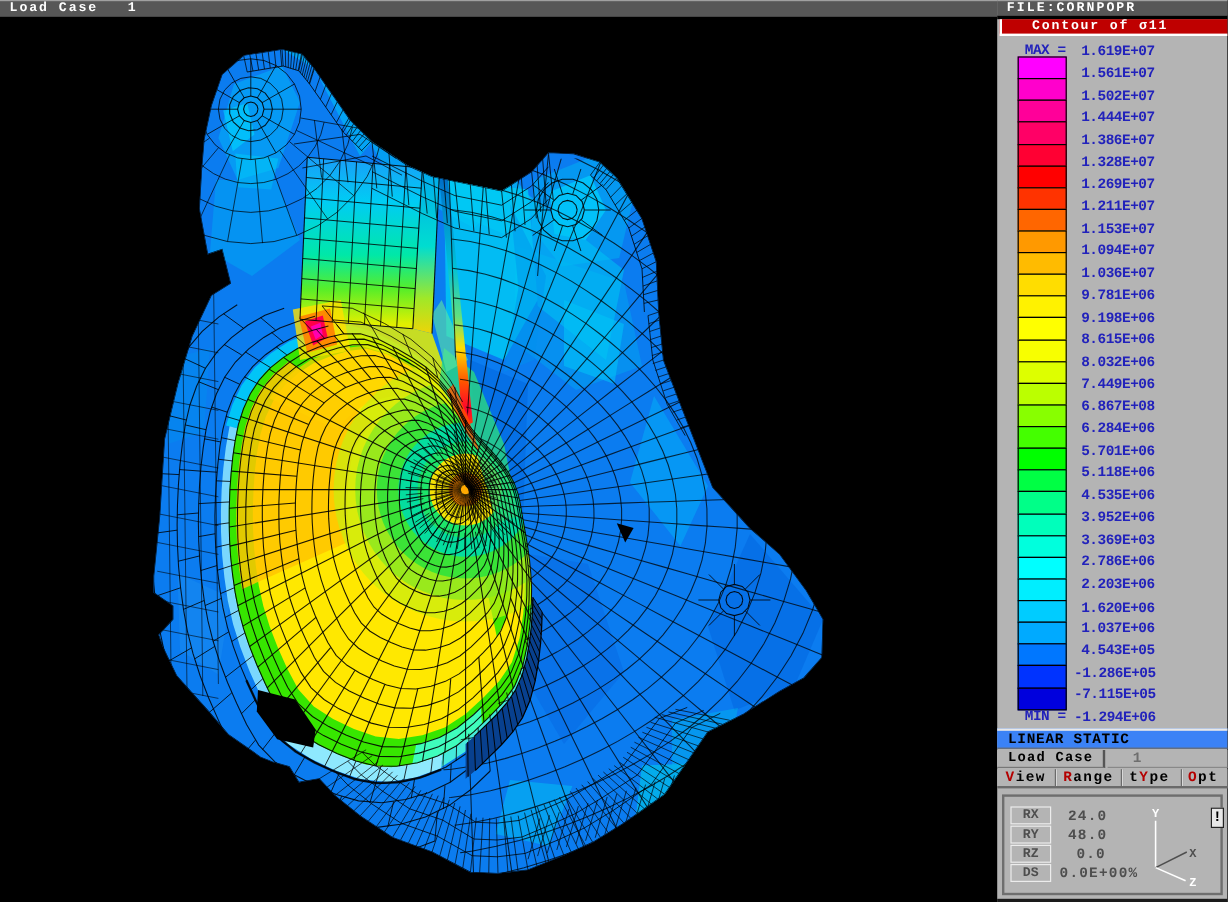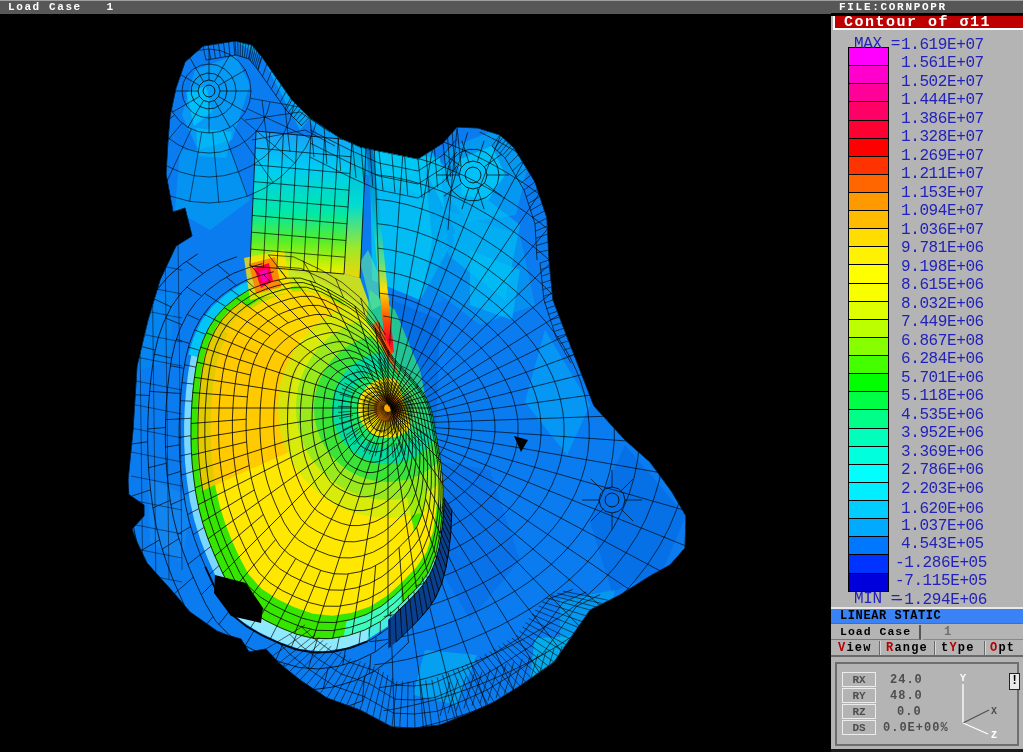--- a/index.html
+++ b/index.html
@@ -11,7 +11,7 @@
  border-top:1px solid #a0a0a0;color:#fff;font-size:11px;font-weight:bold;letter-spacing:1.7px;line-height:12px;padding-left:8px}
 #blackstrip {position:absolute;left:0;top:13px;width:192px;height:3px;background:#000}
 #redbar {position:absolute;left:2px;top:16px;width:190px;height:14px;background:#bf0000;
- border-left:2px solid #fff;border-bottom:2px solid #fff;color:#fff;font-size:15px;font-weight:bold;letter-spacing:1.5px;line-height:13px;padding-left:9px}
+ border-left:2px solid #fff;border-bottom:2px solid #fff;color:#fff;font-size:11px;font-weight:bold;letter-spacing:1.5px;line-height:13px;padding-left:25px}
 .lv {position:absolute;color:#2222bb;font-size:16px;font-weight:normal;letter-spacing:-0.4px;white-space:pre}
 #linstat {position:absolute;left:0px;top:607px;width:192px;height:17px;background:#3b82f6;
  border-top:2px solid #e8e8e8;border-bottom:1px solid #6a6a6a;color:#000;font-size:12px;

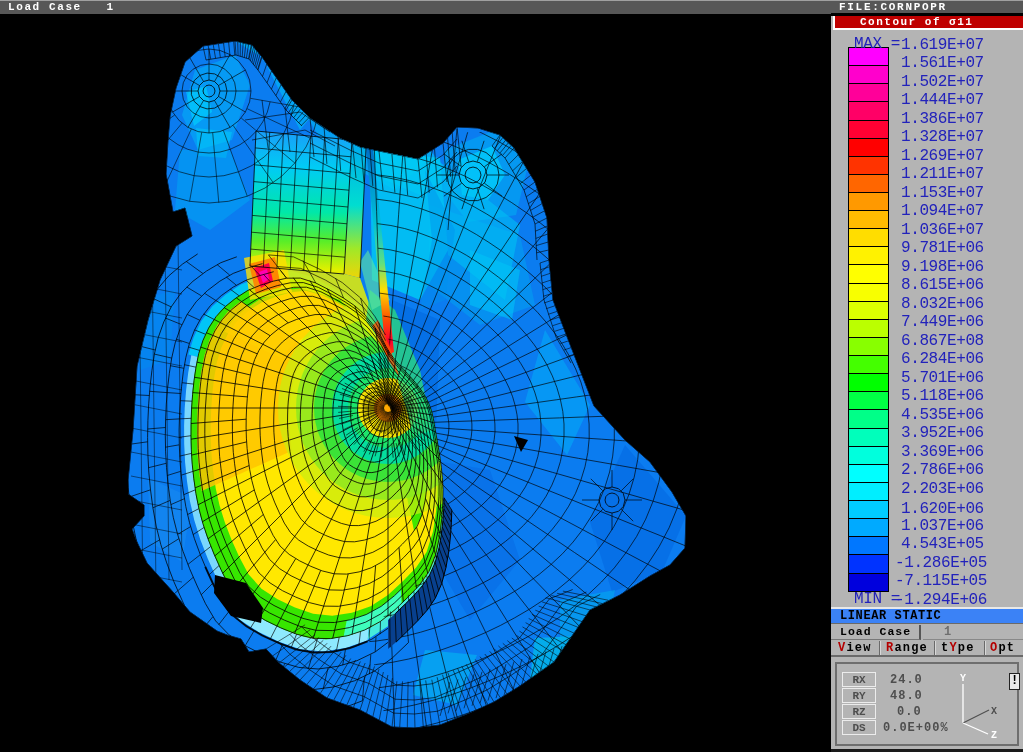--- a/index.html
+++ b/index.html
@@ -12,7 +12,7 @@
 #blackstrip {position:absolute;left:0;top:13px;width:192px;height:3px;background:#000}
 #redbar {position:absolute;left:2px;top:16px;width:190px;height:14px;background:#bf0000;
  border-left:2px solid #fff;border-bottom:2px solid #fff;color:#fff;font-size:11px;font-weight:bold;letter-spacing:1.5px;line-height:13px;padding-left:25px}
-.lv {position:absolute;color:#2222bb;font-size:16px;font-weight:normal;letter-spacing:-0.4px;white-space:pre}
+.lv {position:absolute;color:#2222bb;font-size:12px;font-weight:bold;letter-spacing:-0.4px;white-space:pre}
 #linstat {position:absolute;left:0px;top:607px;width:192px;height:17px;background:#3b82f6;
  border-top:2px solid #e8e8e8;border-bottom:1px solid #6a6a6a;color:#000;font-size:12px;
  font-weight:bold;letter-spacing:0.6px;line-height:15px;padding-left:9px}

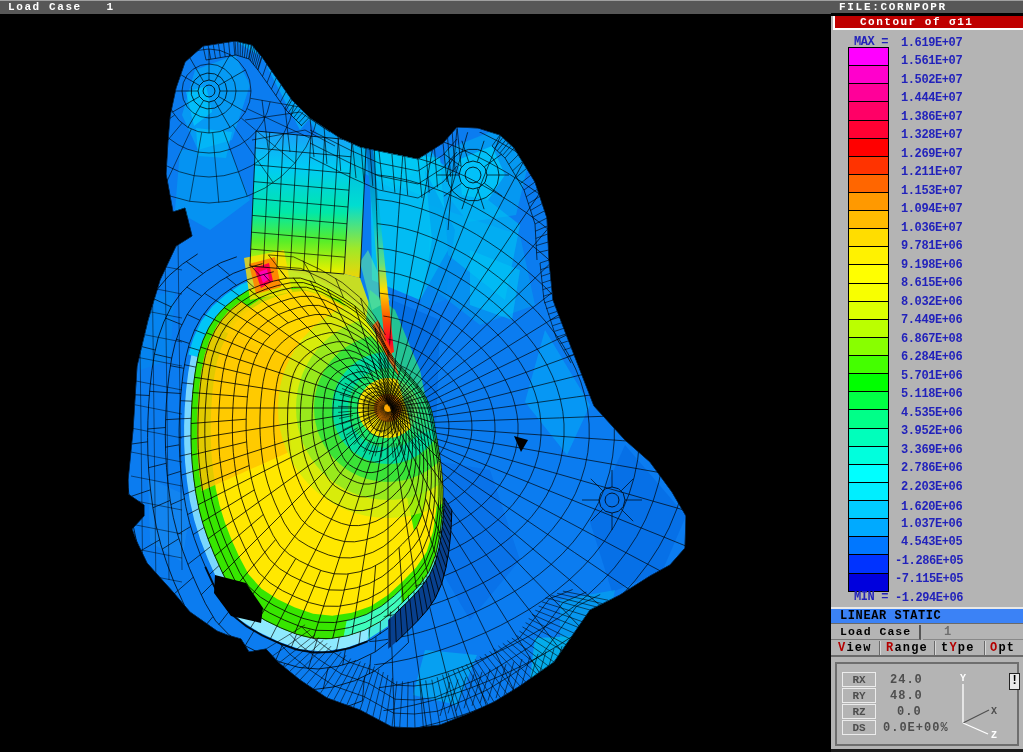--- a/index.html
+++ b/index.html
@@ -841,7 +841,7 @@
 <div class="lv" style="left:70px;top:387.1px">5.118E+06</div>
 <div class="lv" style="left:70px;top:405.6px">4.535E+06</div>
 <div class="lv" style="left:70px;top:424.1px">3.952E+06</div>
-<div class="lv" style="left:70px;top:442.6px">3.369E+06</div>
+<div class="lv" style="left:70px;top:442.6px">3.369E+03</div>
 <div class="lv" style="left:70px;top:461.1px">2.786E+06</div>
 <div class="lv" style="left:70px;top:479.6px">2.203E+06</div>
 <div class="lv" style="left:70px;top:500px">1.620E+06</div>

